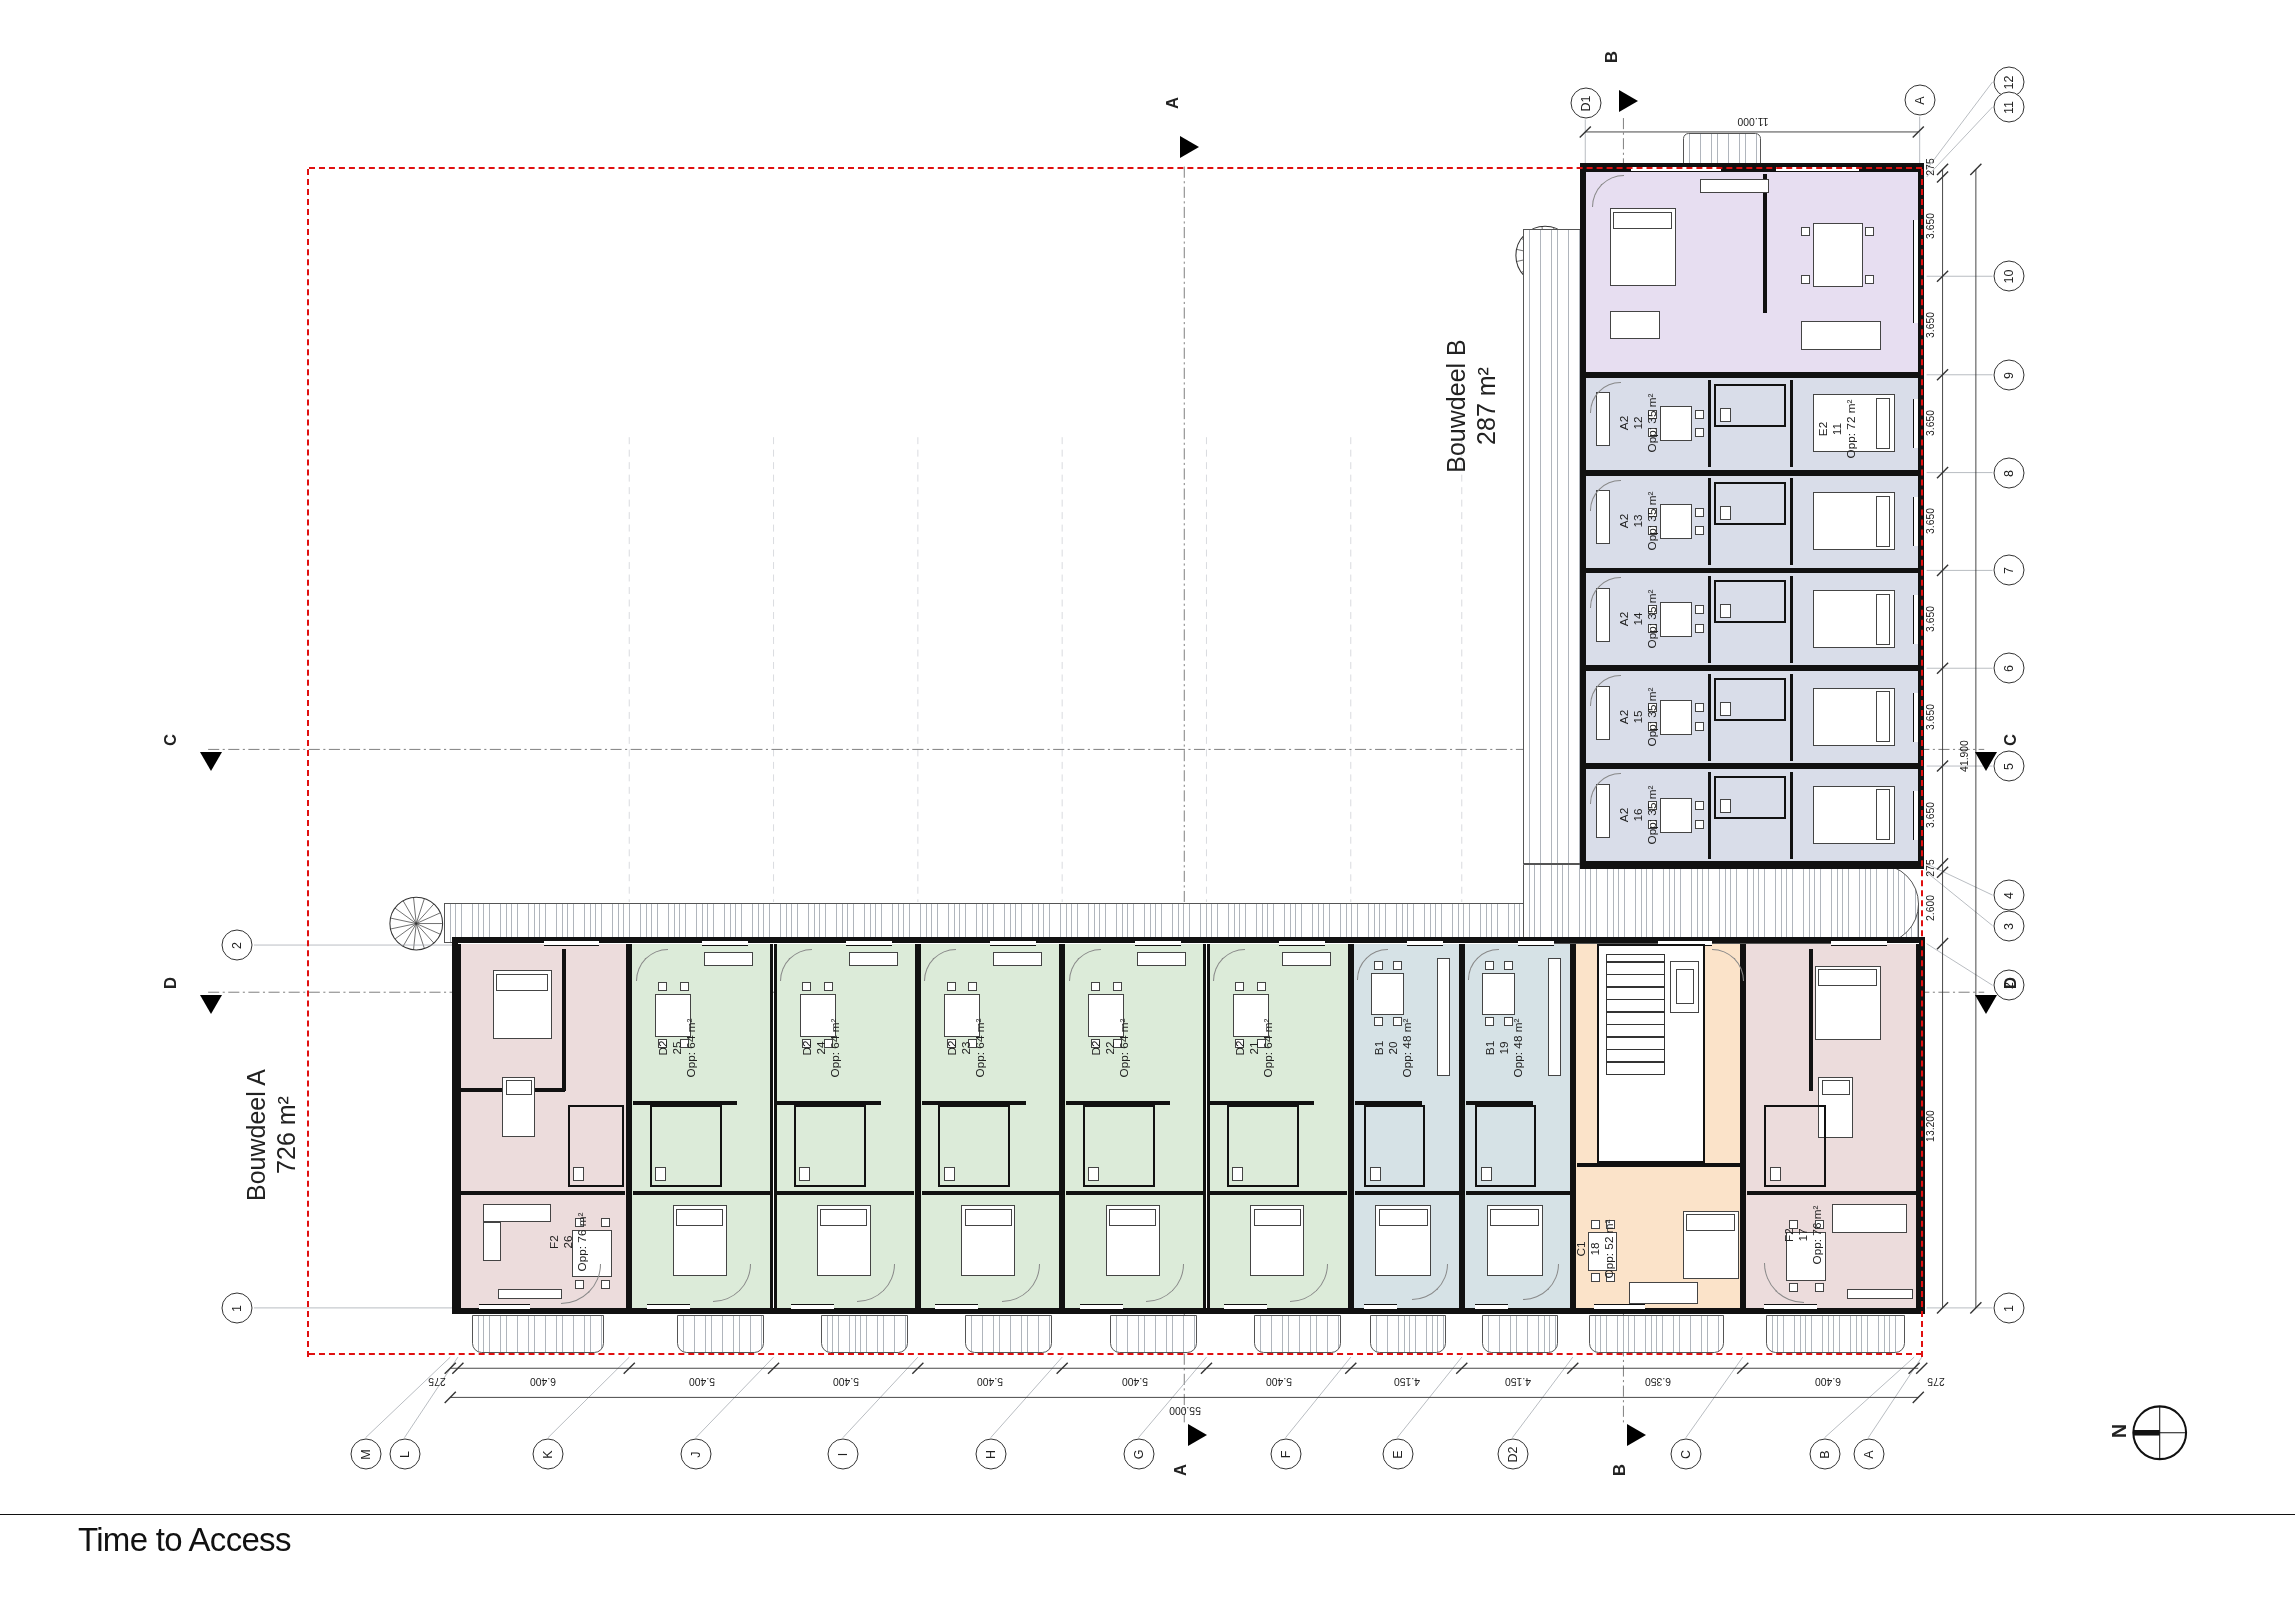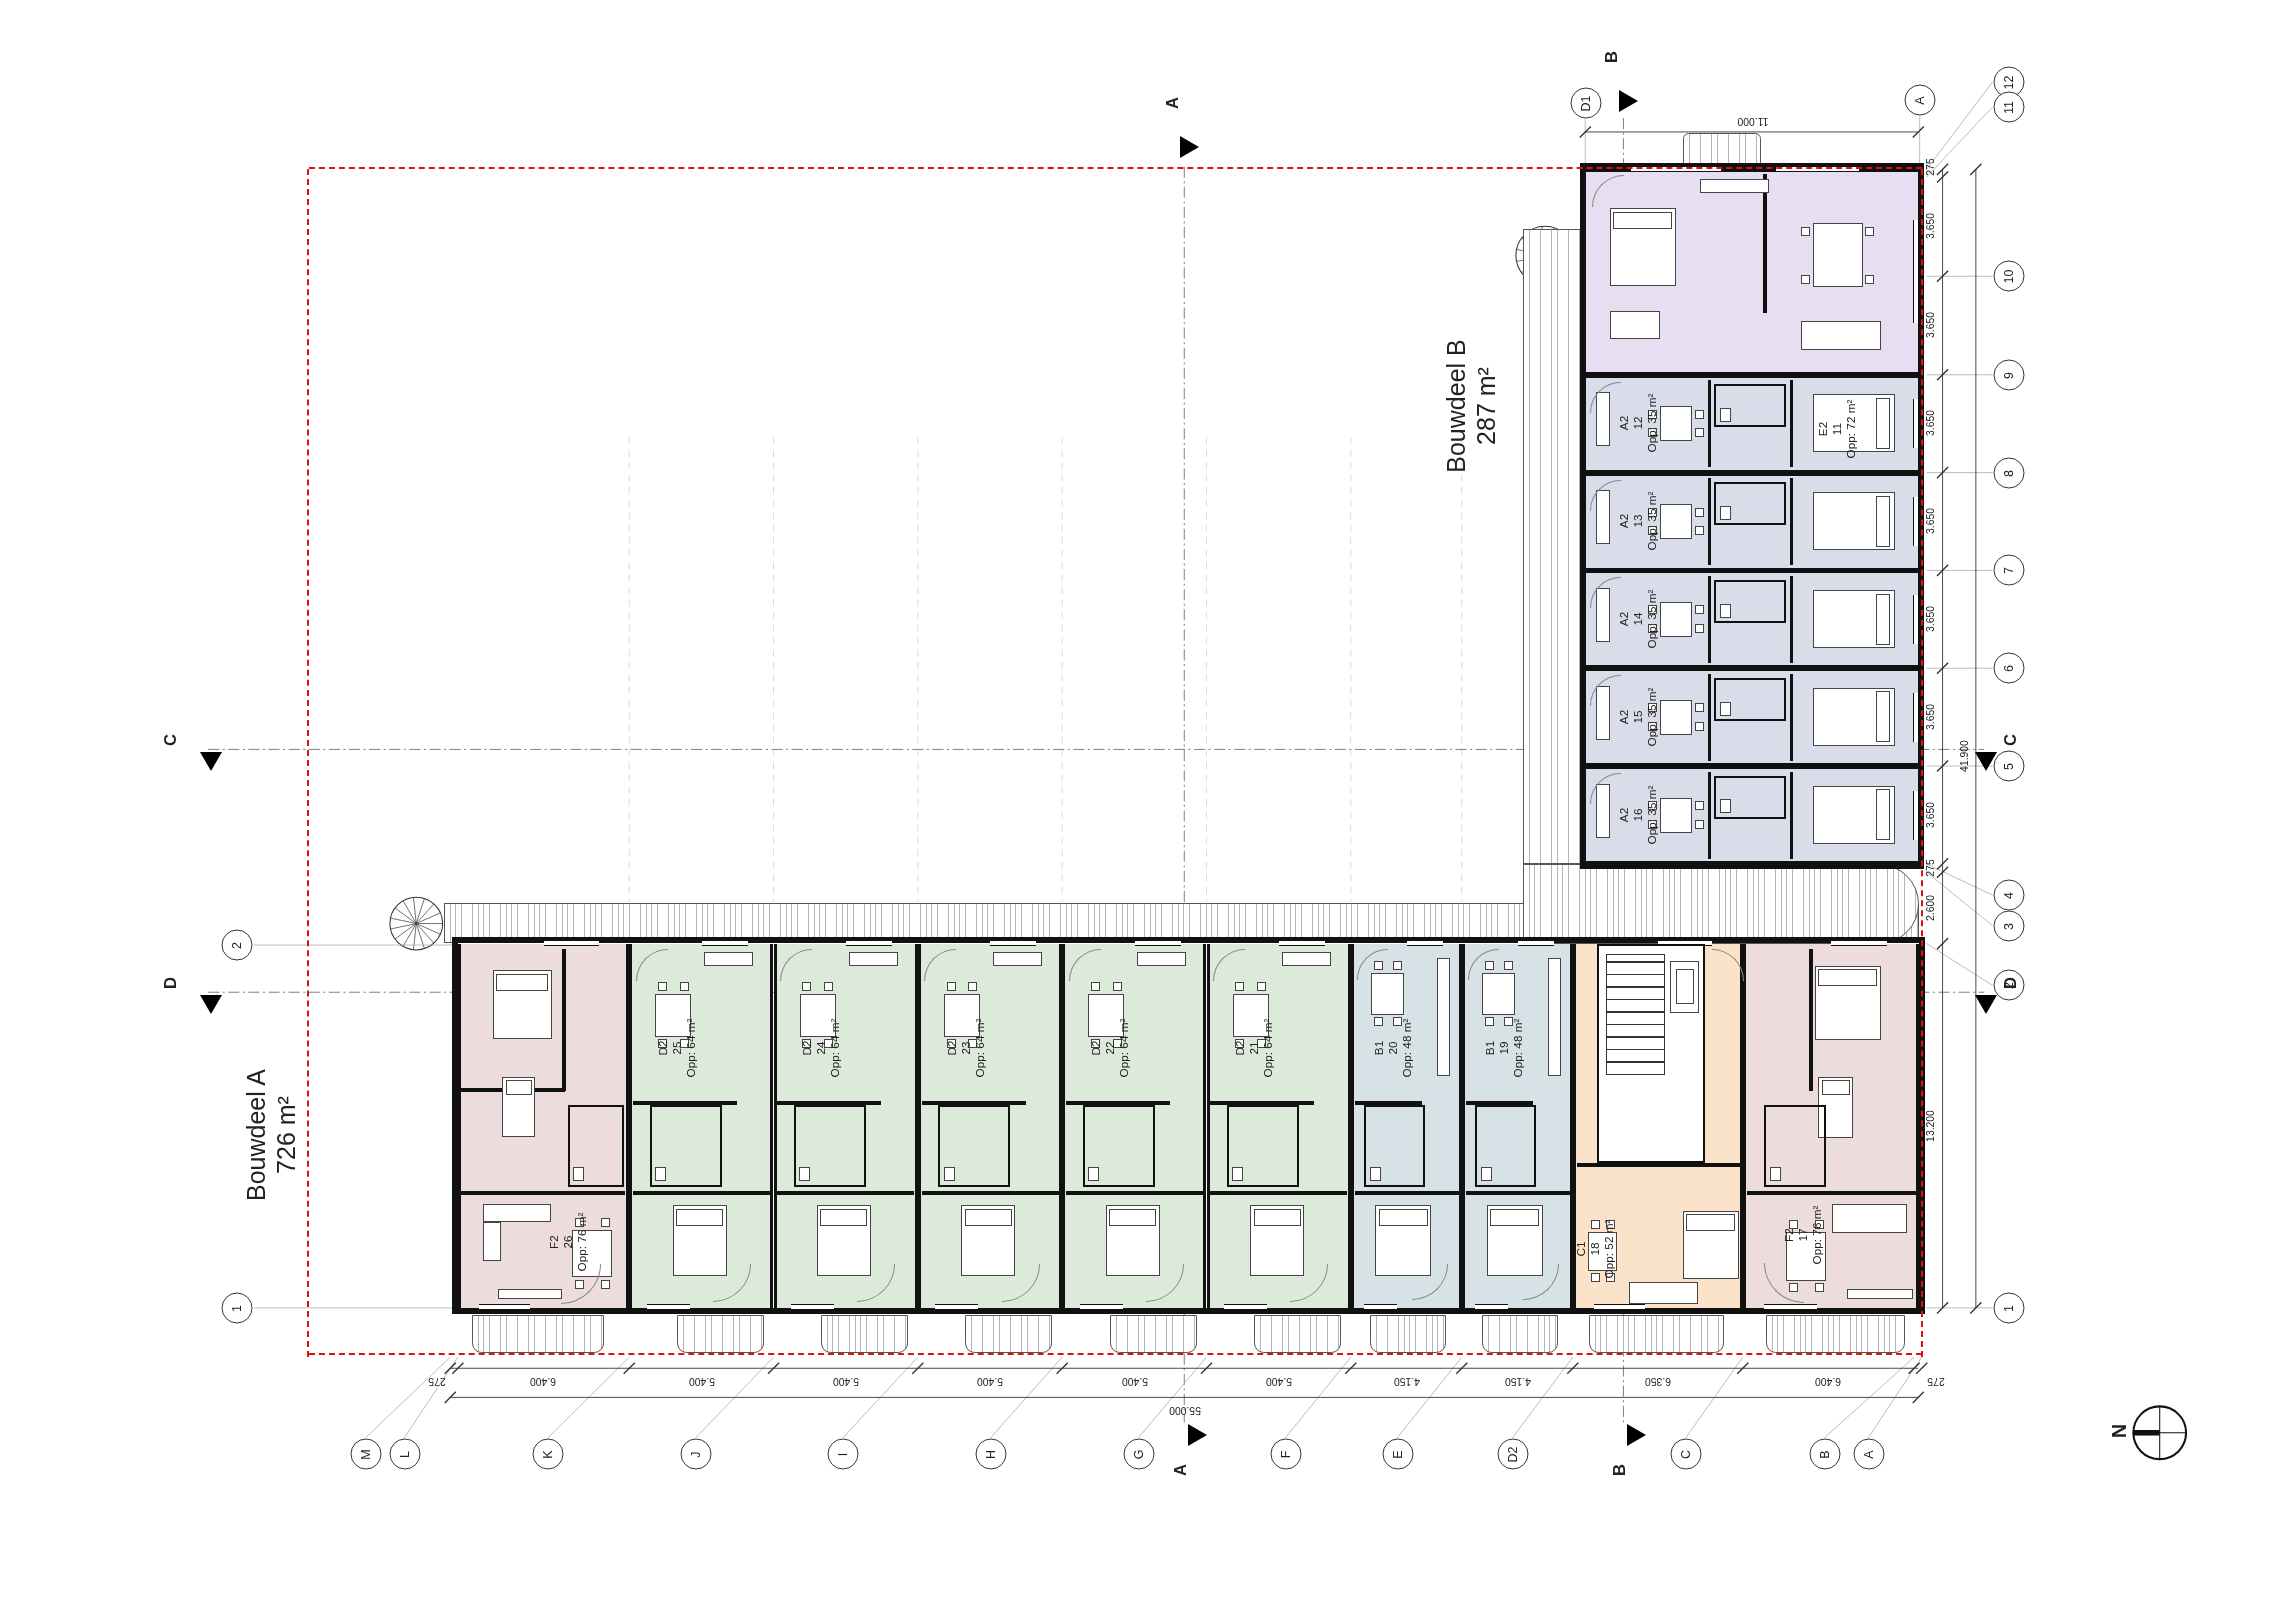--- a/index.html
+++ b/index.html
@@ -673,6 +673,10 @@
         <div>N</div>
       </div>
     </div>
+  <div id="titlebar">
+    <div id="logo">Time to Access</div>
+    <div id="fields"></div>
+  </div>
 </div>
 
 

